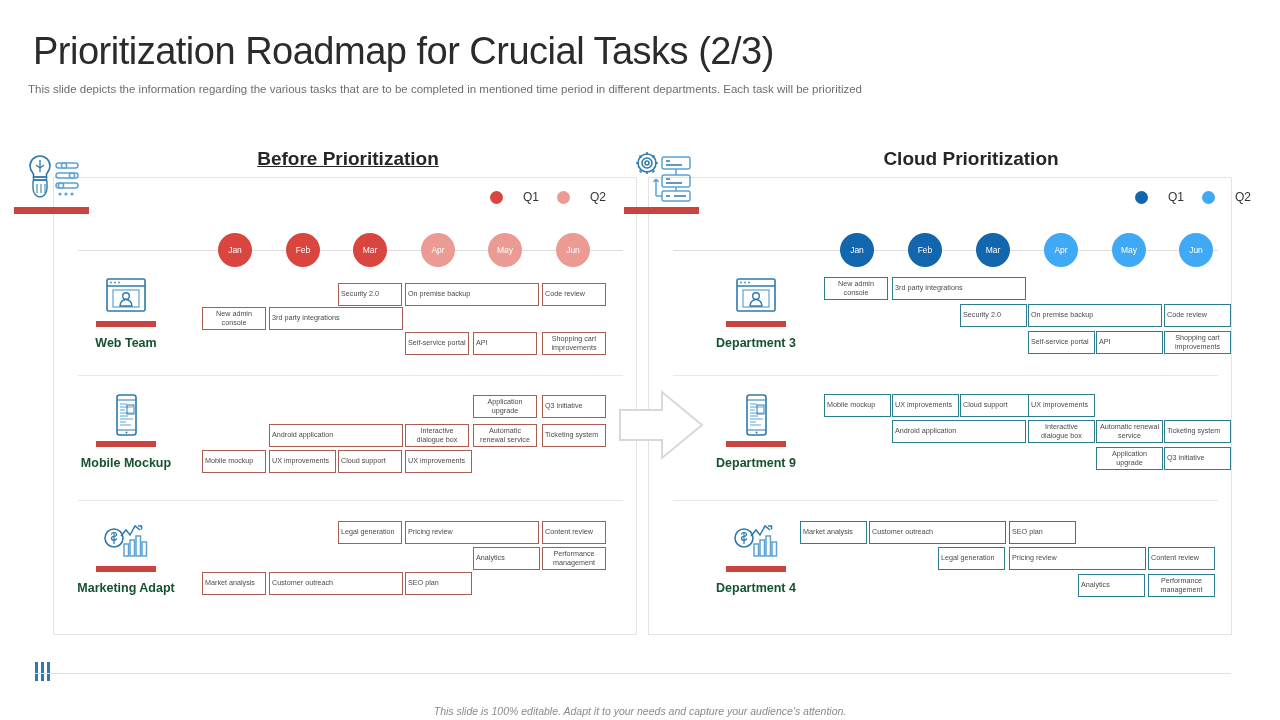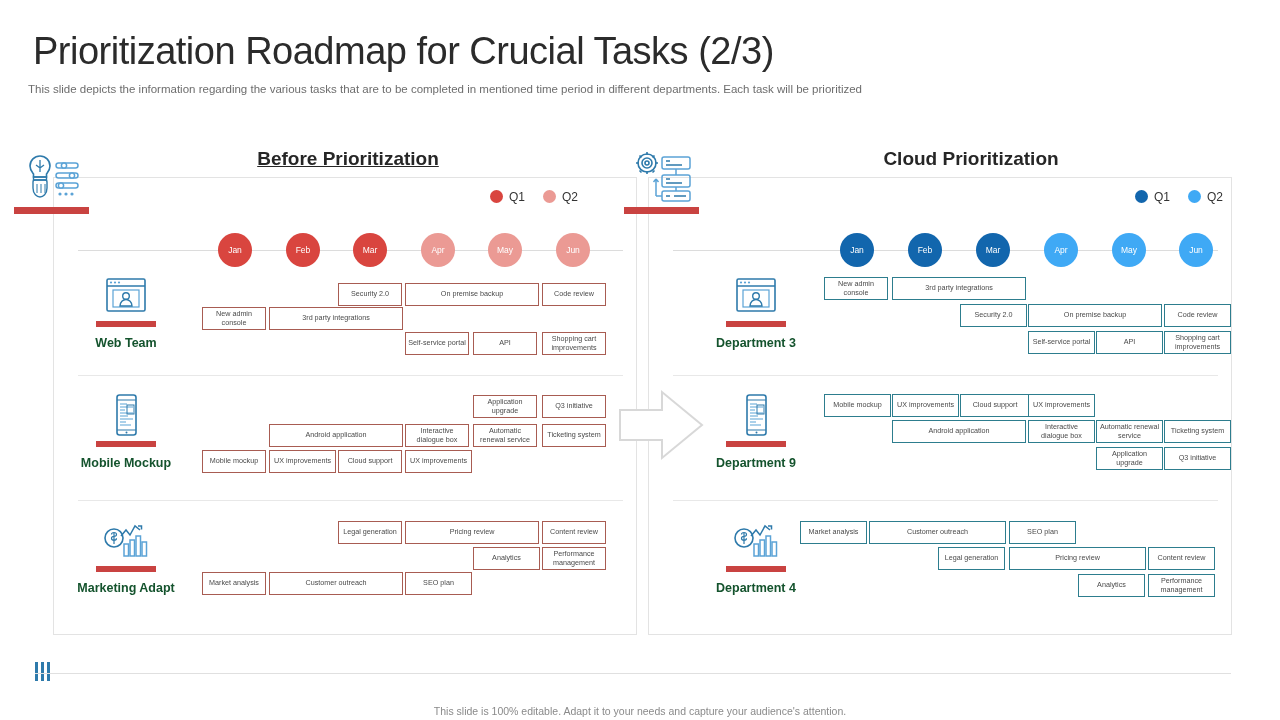--- a/index.html
+++ b/index.html
@@ -49,7 +49,7 @@
   .legend { position: absolute; top: 190px; display: flex; gap: 18px; align-items: center; }
   .legend.left  { left: 490px; }
   .legend.right { left: 1135px; }
-  .legend-item { display: flex; align-items: flex-start; gap: 6px; }
+  .legend-item { display: flex; align-items: center; gap: 20px; }
   .legend-dot { width: 13px; height: 13px; border-radius: 50%; }
   .legend-label { font-size: 12px; color: #333; }
 

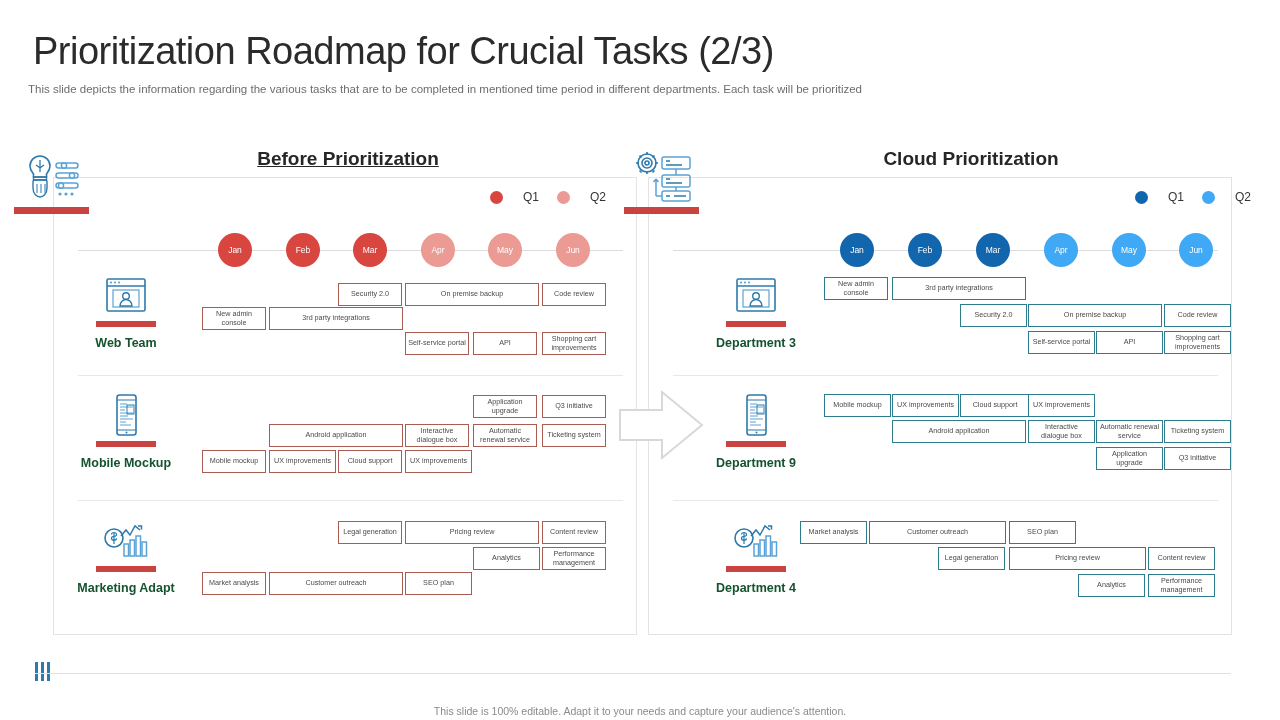--- a/index.html
+++ b/index.html
@@ -80,7 +80,7 @@
   
   .task {
     position: absolute; height: 23px;
-    display: flex; align-items: center; justify-content: center;
+    display: flex; align-items: center; 
     text-align: center; font-size: 7.2px; line-height: 8.6px;
     color: #4a4a4a; background: #fff; padding: 0 2px;
   }

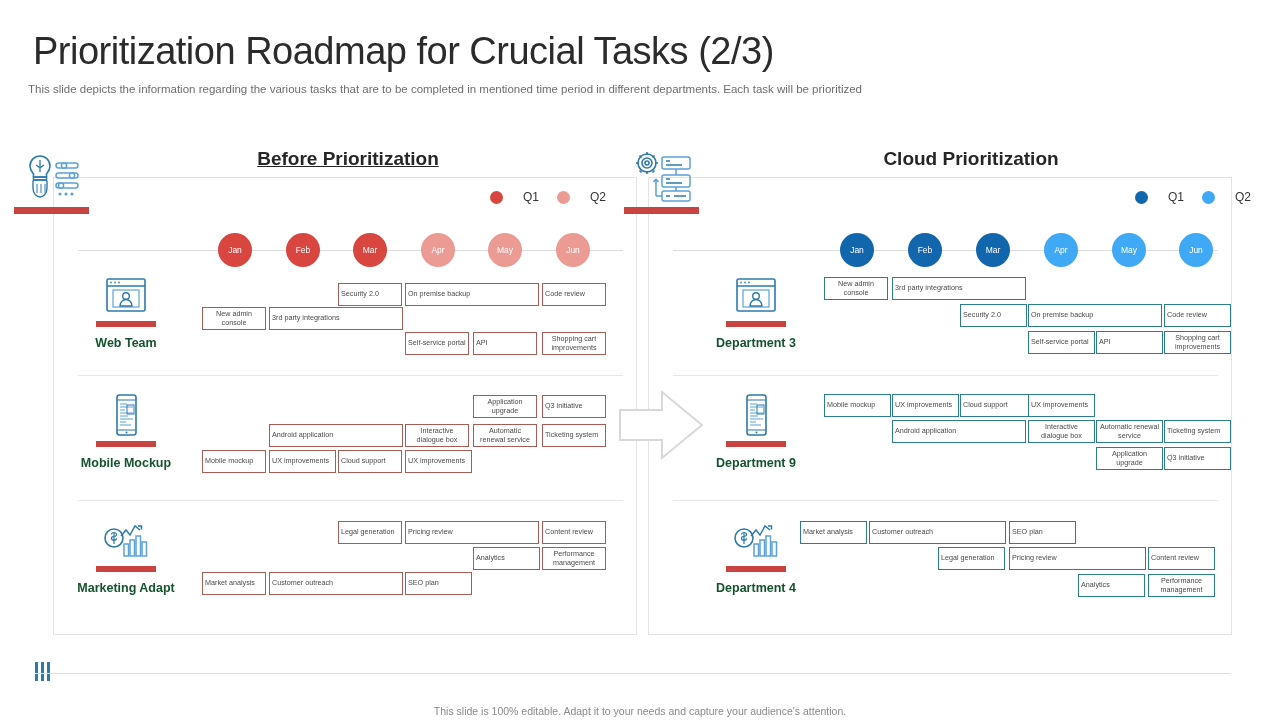--- a/index.html
+++ b/index.html
@@ -96,7 +96,7 @@
   .footer-bars span { width: 3px; height: 19px; background: #2e7aab; }
   .footer-note {
     position: absolute; top: 705px; left: 0; width: 1280px; text-align: center;
-    font-size: 10.5px; color: #8a8a8a;
+    font-size: 10.5px; color: #8a8a8a; font-style: italic;
   }
 </style>
 </head>

